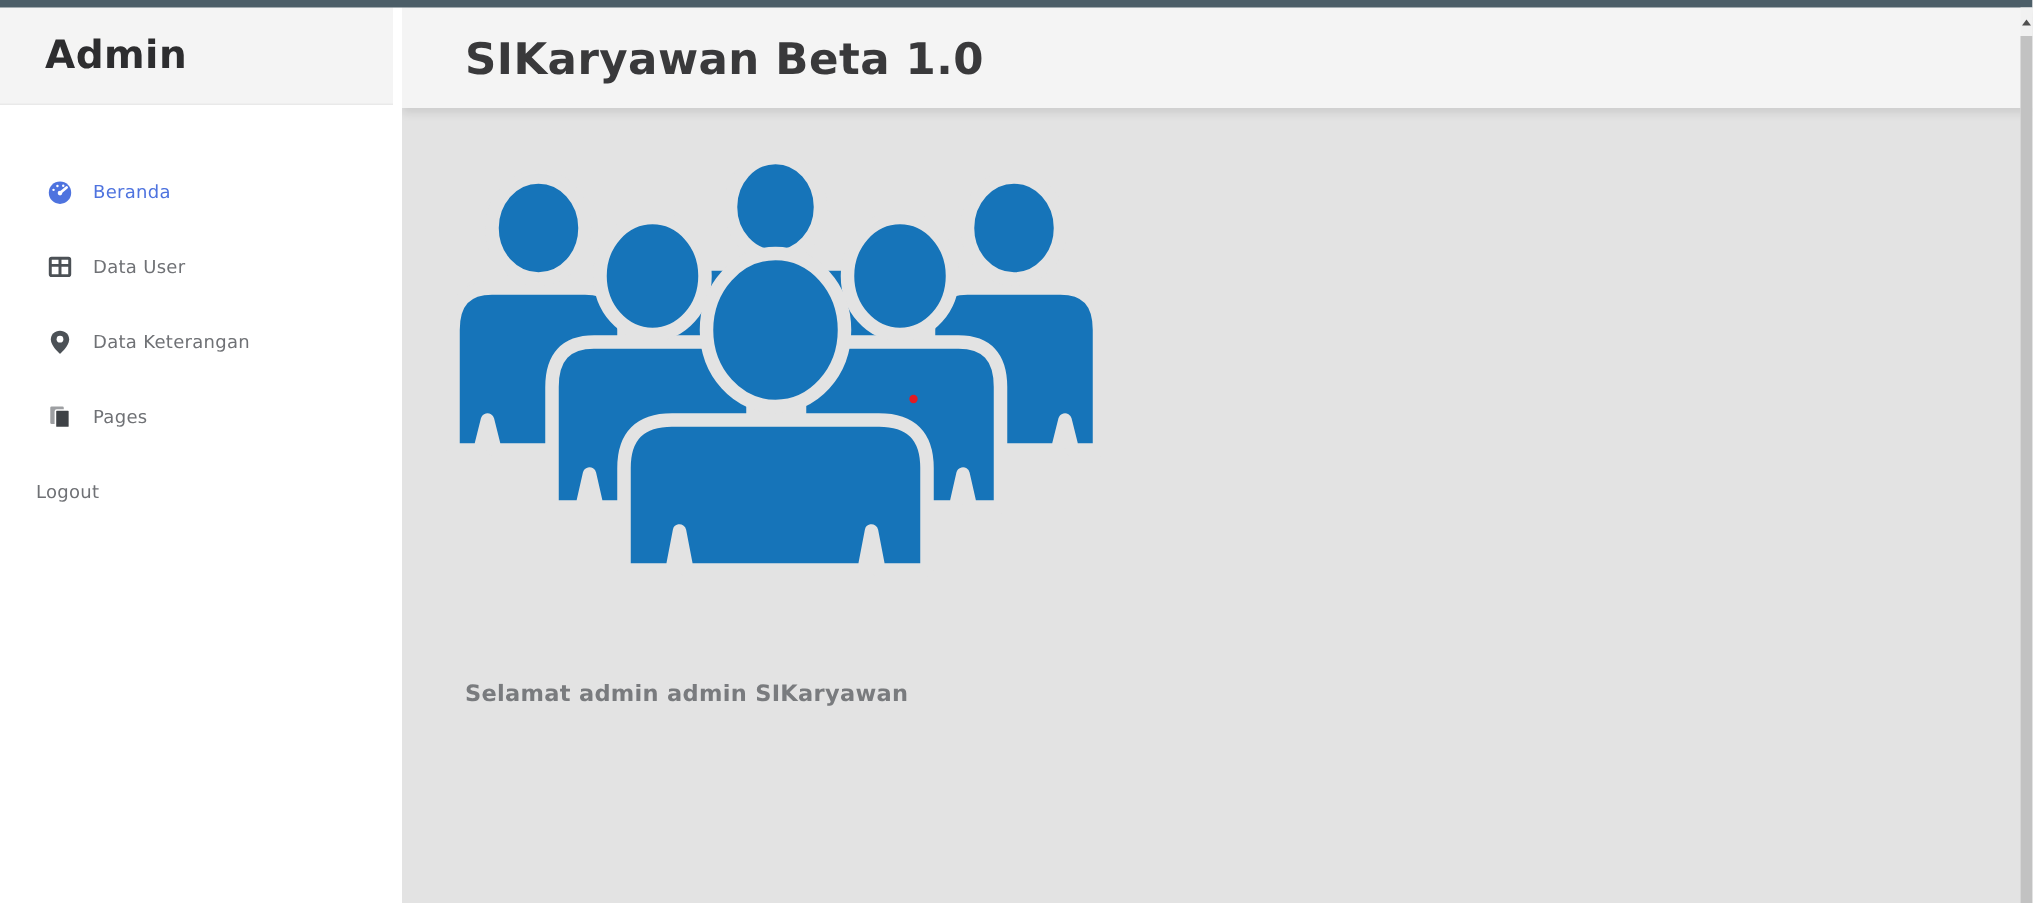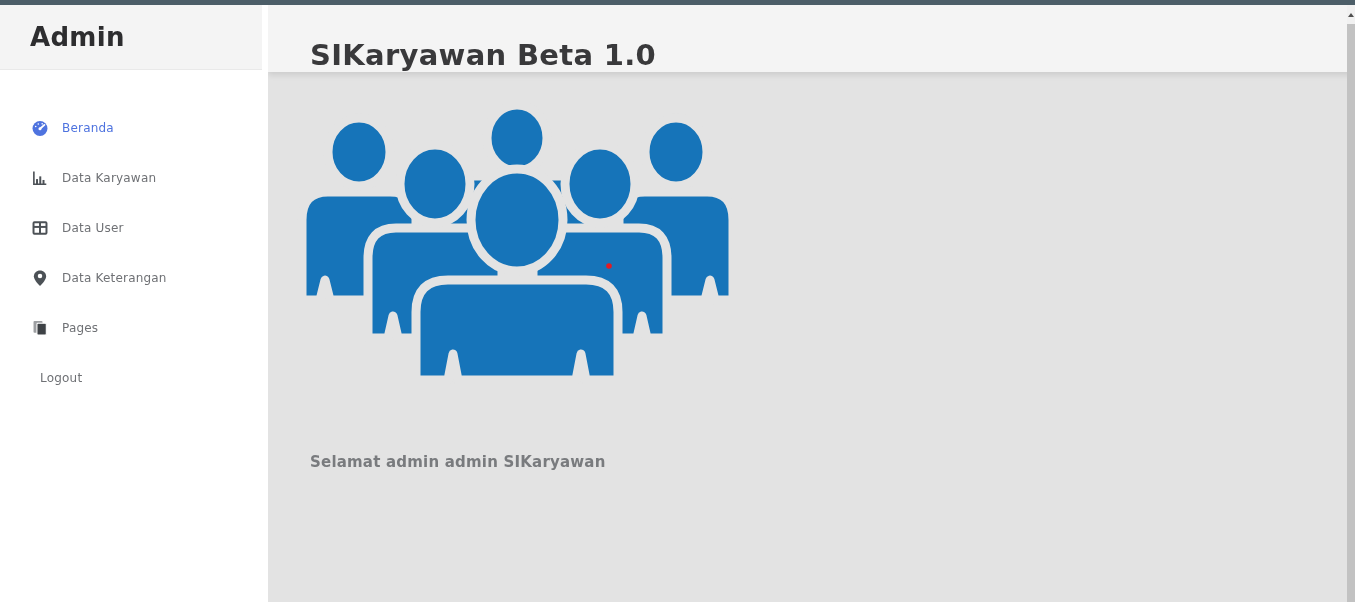--- a/index.html
+++ b/index.html
@@ -49,7 +49,7 @@
   }
   .content-header{
     height:67px;background:#f4f4f4;
-    display:flex;align-items:flex-end;padding-left:42px;box-sizing:border-box;
+    display:flex;align-items:center;padding-left:42px;box-sizing:border-box;
     box-shadow:0 3px 6px rgba(0,0,0,.10);
     position:relative;z-index:5;
   }

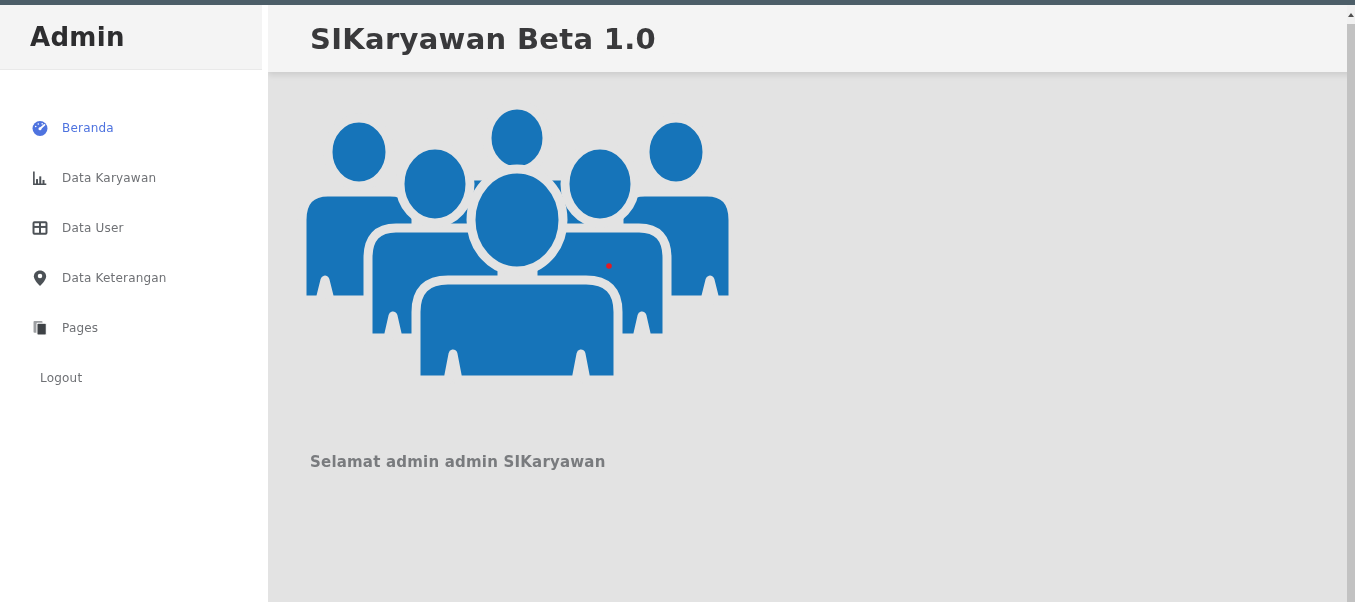--- a/index.html
+++ b/index.html
@@ -113,17 +113,6 @@
       <span class="mi-label">Beranda</span>
     </li>
 
-    <li class="menu-item">
-      <span class="mi-icon">
-        <svg class="ic" width="18" height="18" viewBox="0 0 20 20">
-          <path d="M3.2 2.8 V16.9 H17" fill="none" stroke="#4c5156" stroke-width="1.8"></path>
-          <rect x="5.6" y="11.2" width="2.2" height="5.7" fill="#4c5156"></rect>
-          <rect x="9.2" y="8.2" width="2.2" height="8.7" fill="#4c5156"></rect>
-          <rect x="12.8" y="12.2" width="2.2" height="4.7" fill="#4c5156"></rect>
-        </svg>
-      </span>
-      <span class="mi-label">Data Karyawan</span>
-    </li>
 
     <li class="menu-item">
       <span class="mi-icon">

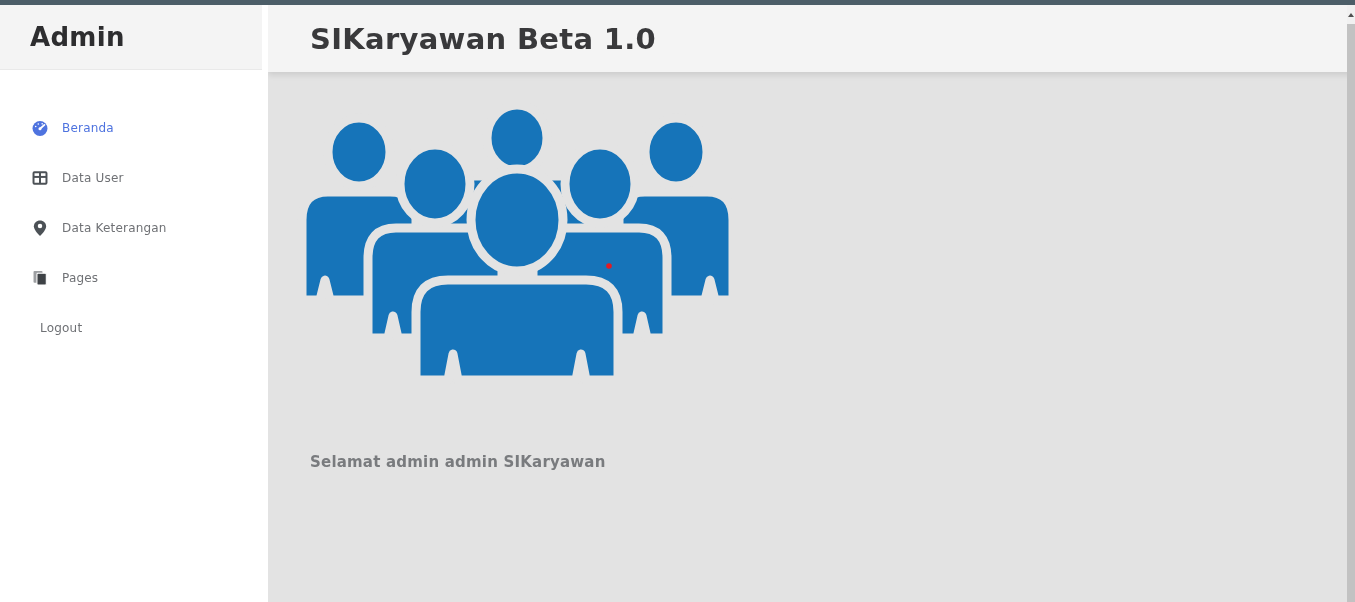--- a/index.html
+++ b/index.html
@@ -38,7 +38,7 @@
     font-size:12px;color:#6f7175;letter-spacing:.2px;
   }
   .menu-item.active .mi-label{color:#4e73df;}
-  .menu-item.no-icon{padding-left:40px;}
+  .menu-item.no-icon{padding-left:24px;}
   
   .gap{
     position:absolute;left:262px;top:5px;width:6px;height:597px;

